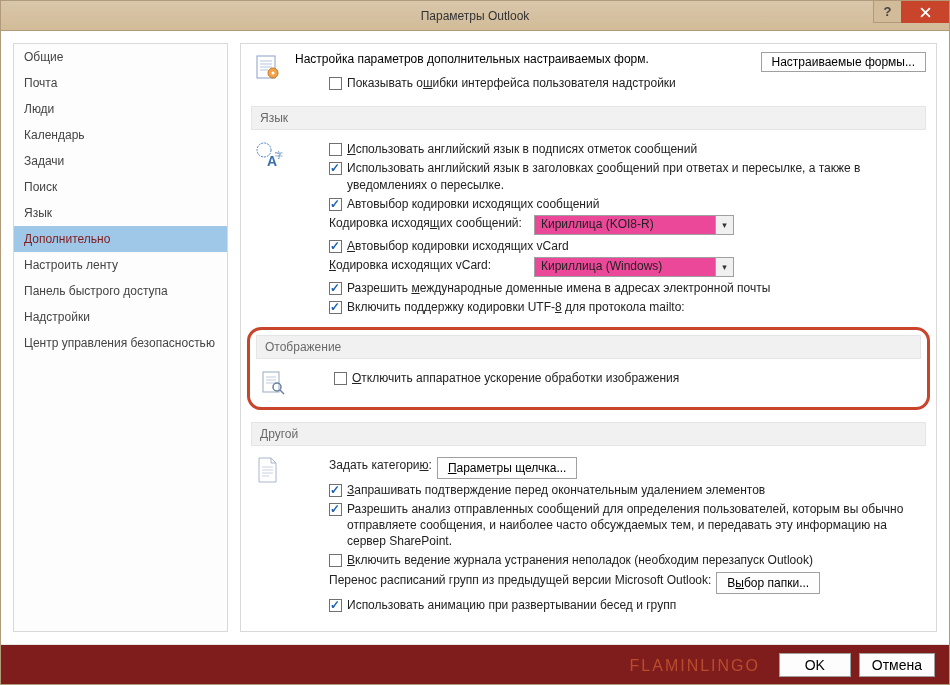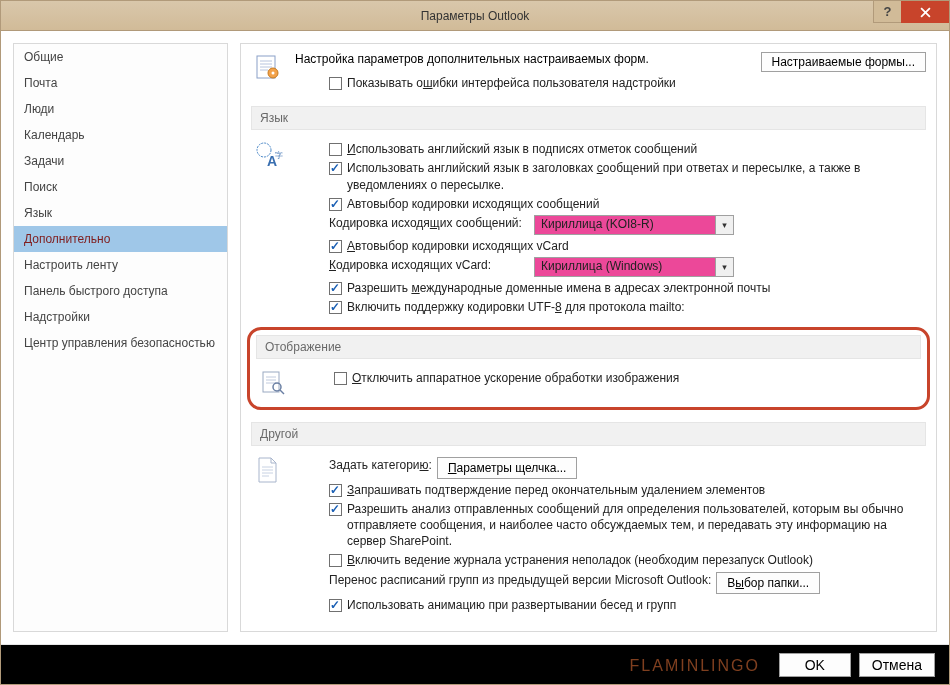--- a/index.html
+++ b/index.html
@@ -194,7 +194,7 @@
     gap: 8px;
     padding: 0 14px;
     border-top: 1px solid #e6e6e6;
-    background: #000000;
+    background: #7f1d1d;
   }
   .footer-btn {
     min-width: 72px;

